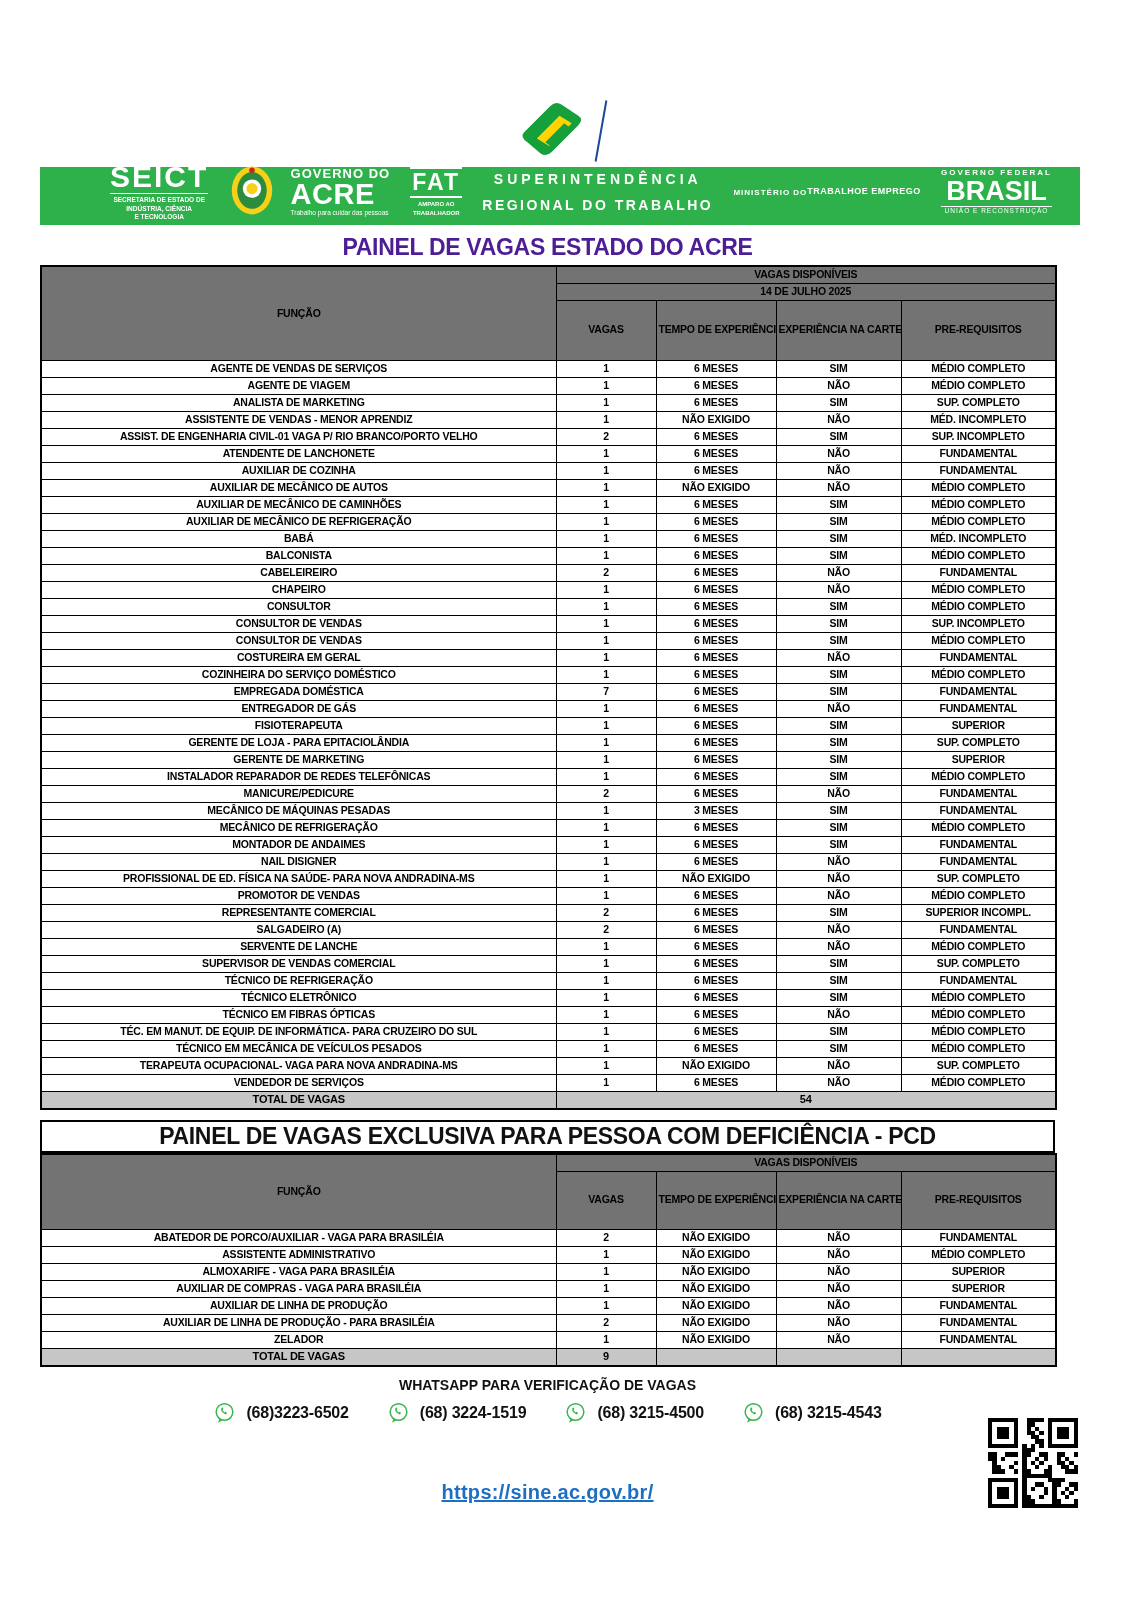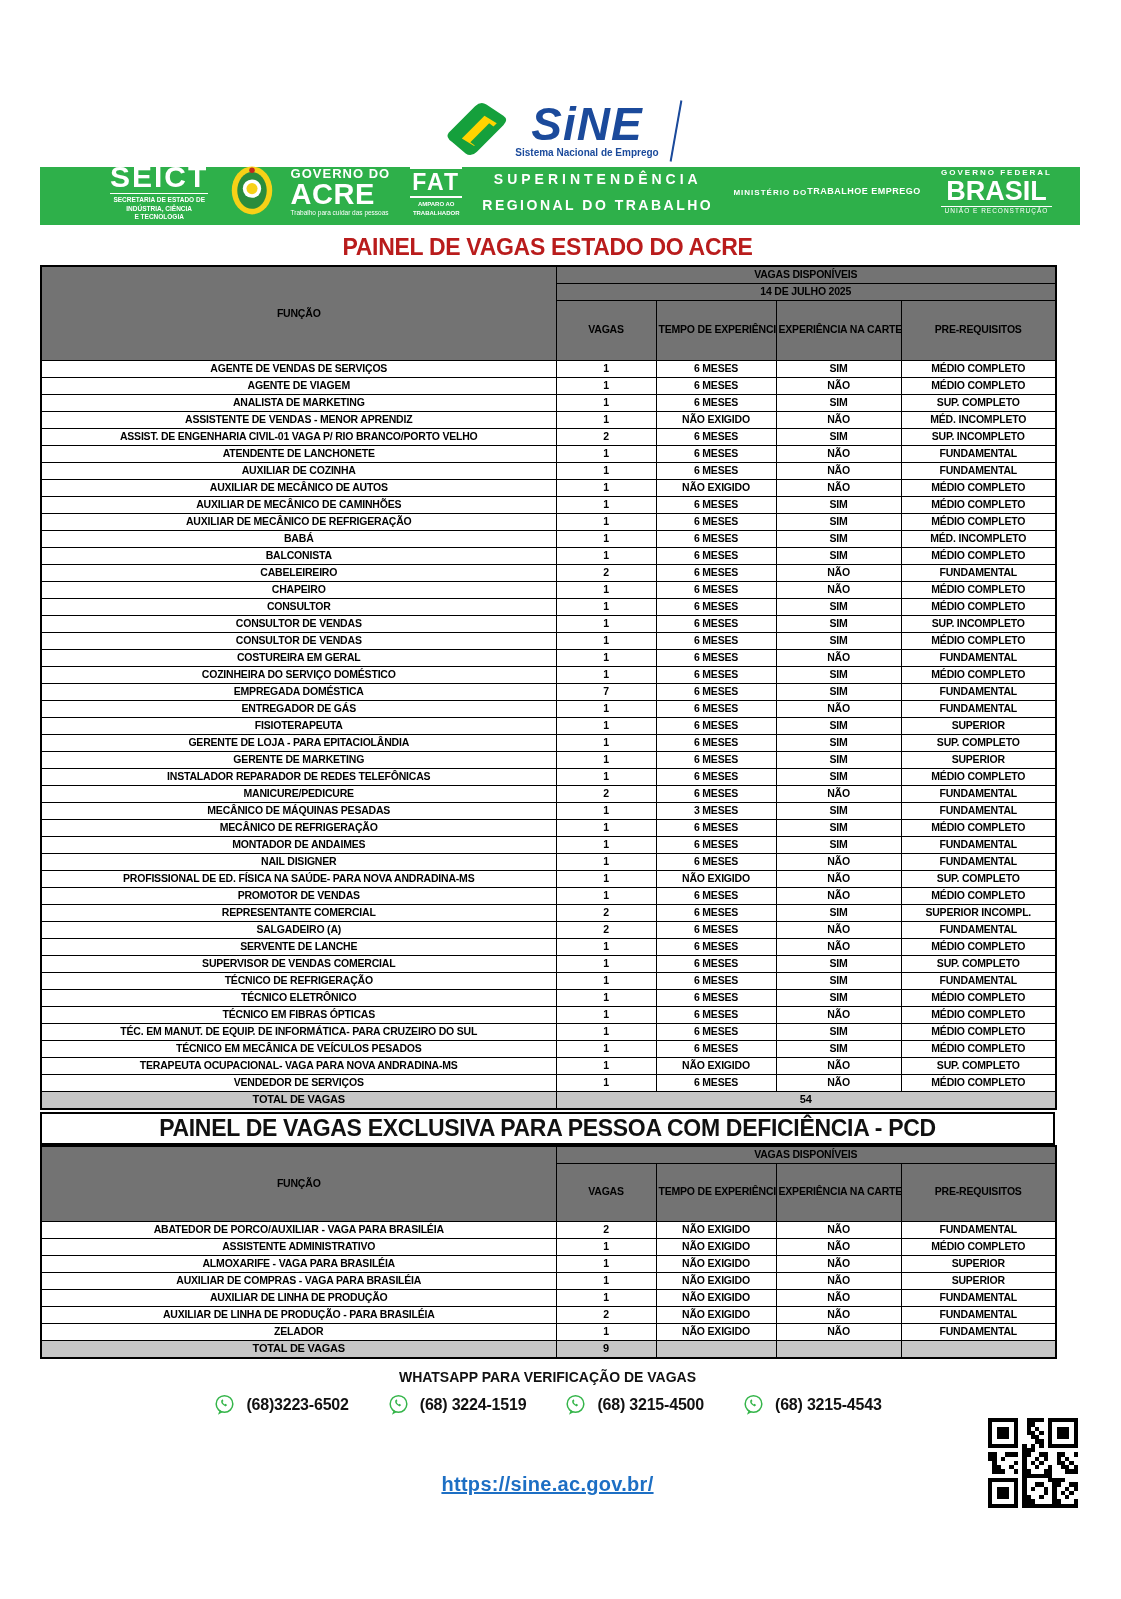--- a/index.html
+++ b/index.html
@@ -90,10 +90,6 @@
             <path d="M29 44 L49 24 L57 30 L37 50Z" fill="#15a03c"></path>
           </svg>
         </span>
-        <div class="sine-textcol">
-          <div class="sine-word">SiNE</div>
-          <div class="sine-tag">Sistema Nacional de Emprego</div>
-        </div>
       </div>
       <div class="logo-divider"></div>
     </div>

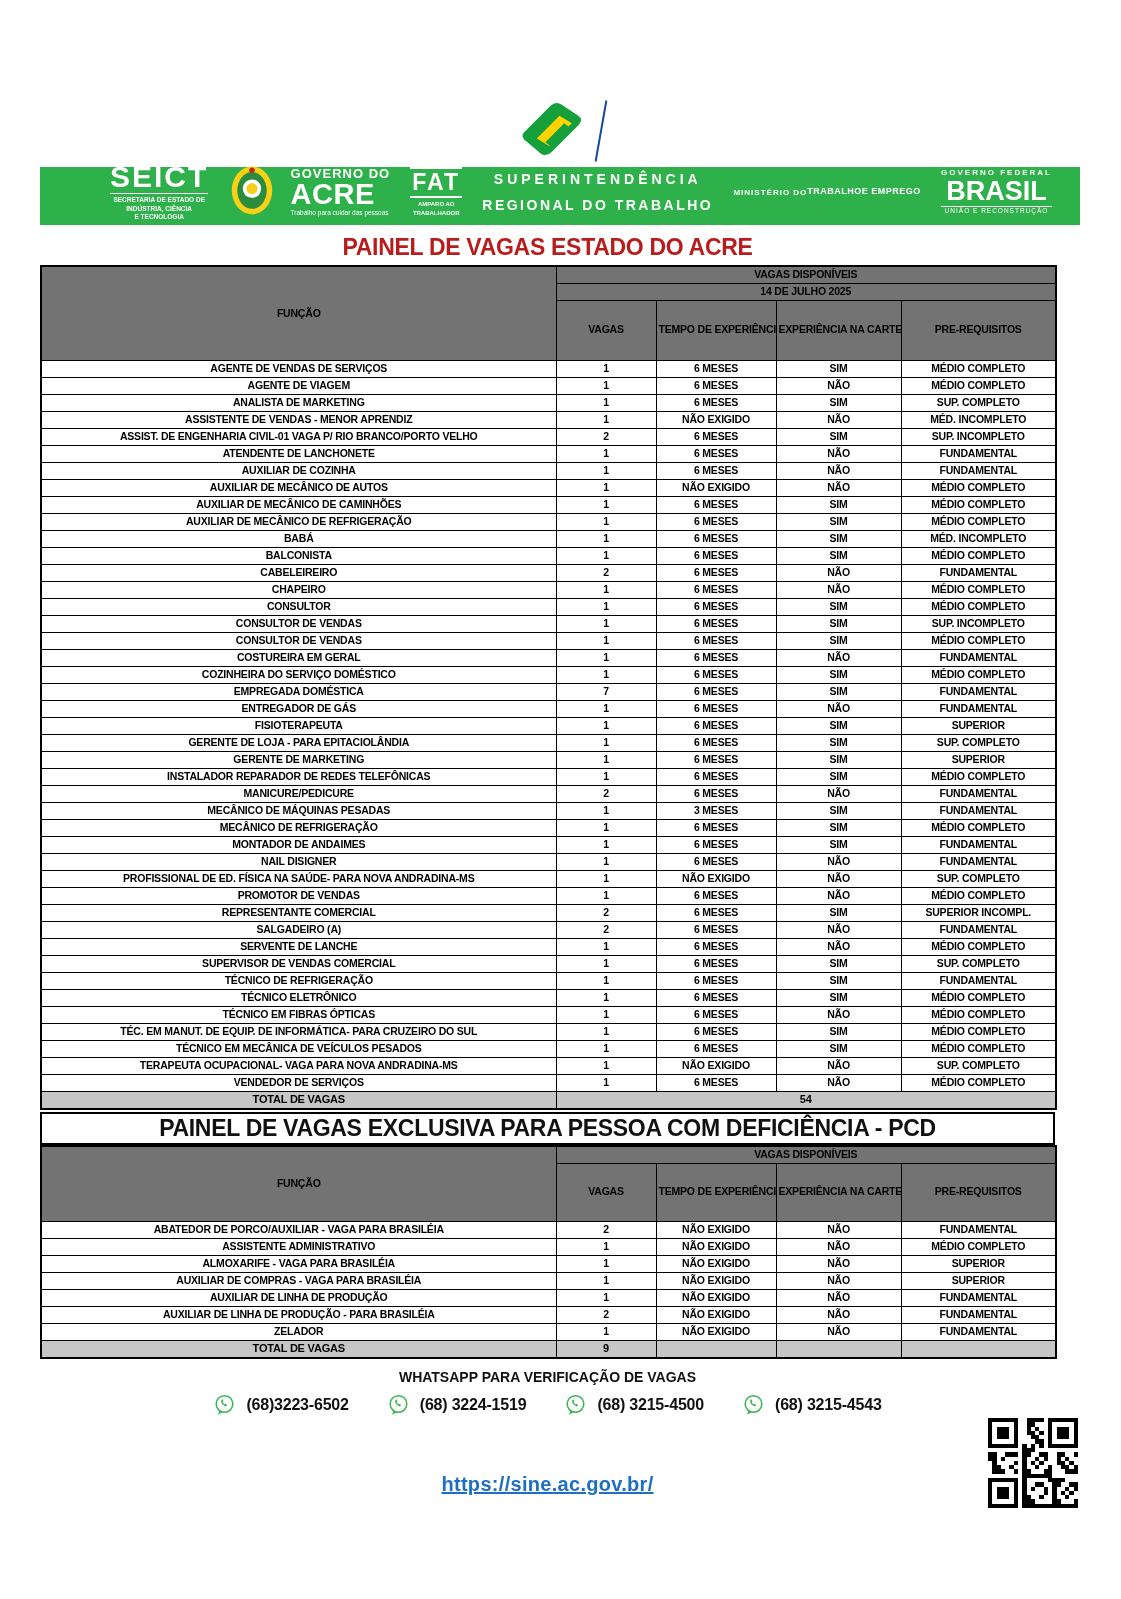--- a/index.html
+++ b/index.html
@@ -46,7 +46,7 @@
   .brasil-bottom { font-size:6.5px; font-weight:normal; letter-spacing:1px; border-top:1px solid #fff; padding-top:1px; width:100%; text-align:center; }
 
   
-  .main-title { margin-top:9px; width:1015px; text-align:center; font-size:23px; font-weight:bold; color:#b91c1c;
+  .main-title { margin-top:9px; width:1015px; text-align:center; font-size:23px; font-weight:bold; color:#4c1d95;
                 letter-spacing:-0.3px; }
   .pcd-title { margin-top:2px; width:1015px; border:2px solid #000; text-align:center; font-size:23px;
                font-weight:bold; color:#111; padding:1px 0; letter-spacing:-0.3px; }

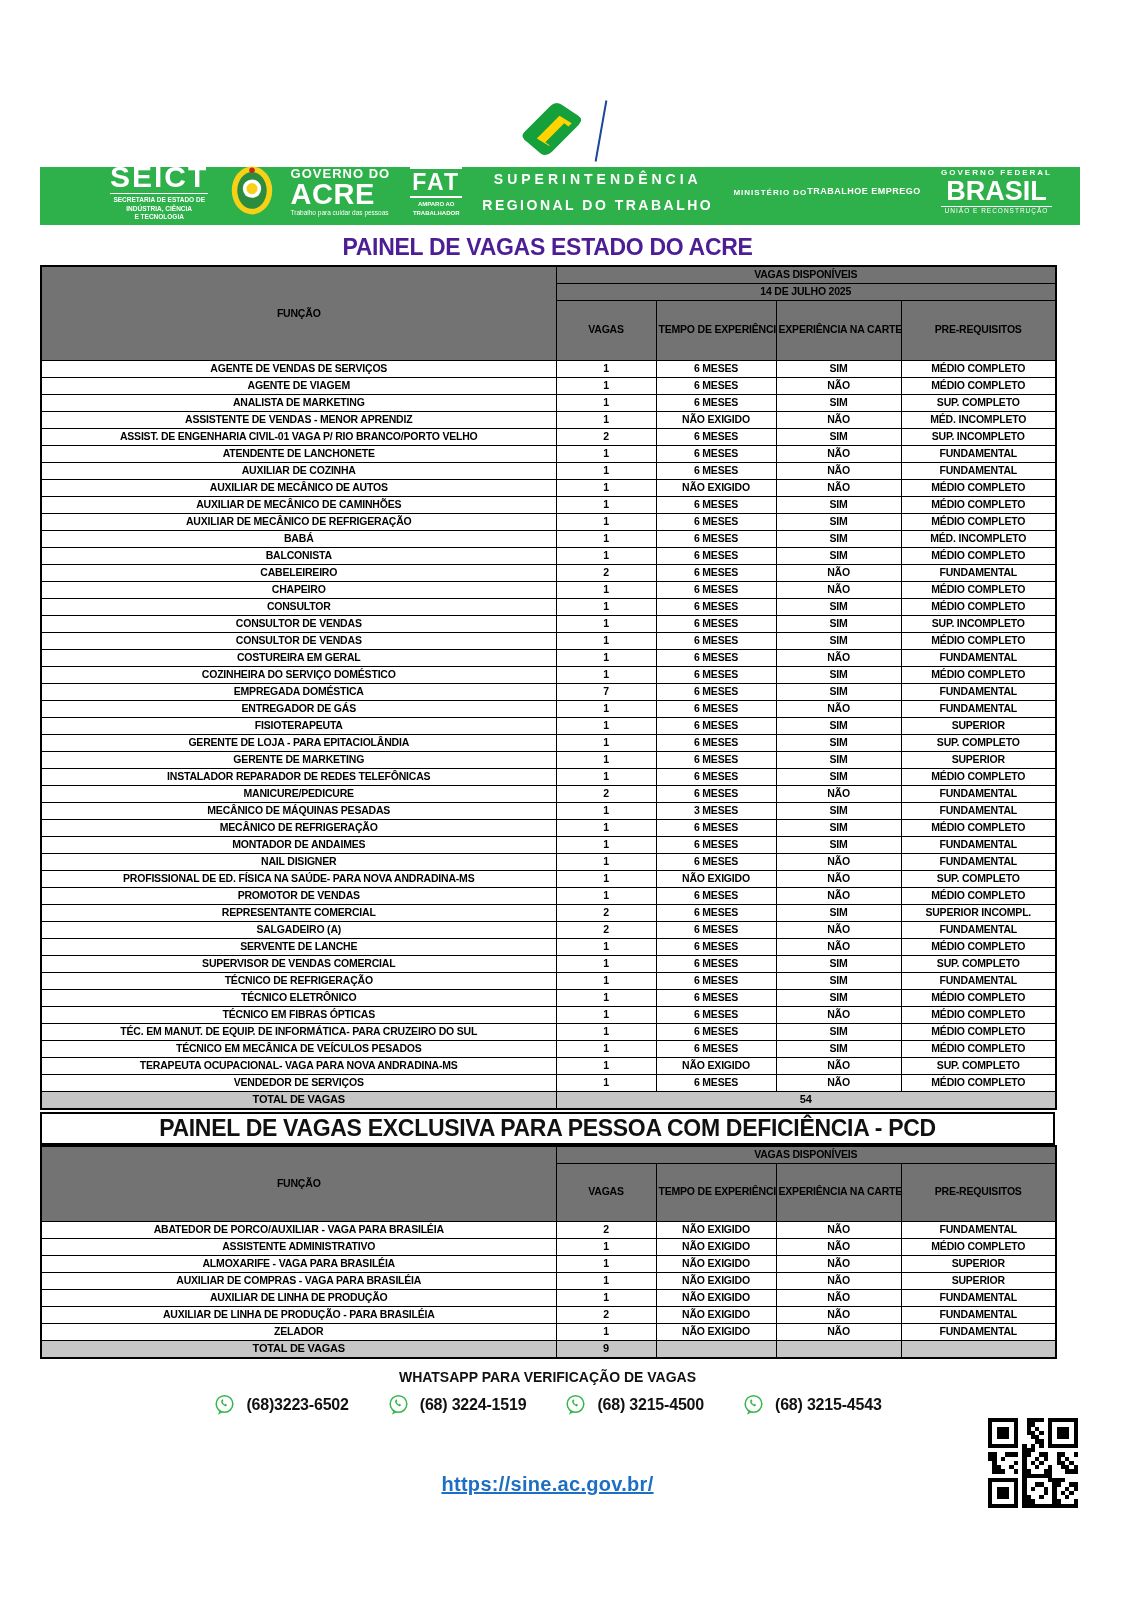--- a/index.html
+++ b/index.html
@@ -48,7 +48,7 @@
   
   .main-title { margin-top:9px; width:1015px; text-align:center; font-size:23px; font-weight:bold; color:#4c1d95;
                 letter-spacing:-0.3px; }
-  .pcd-title { margin-top:2px; width:1015px; border:2px solid #000; text-align:center; font-size:23px;
+  .pcd-title { margin-top:10px; width:1015px; border:2px solid #000; text-align:center; font-size:23px;
                font-weight:bold; color:#111; padding:1px 0; letter-spacing:-0.3px; }
 
   

